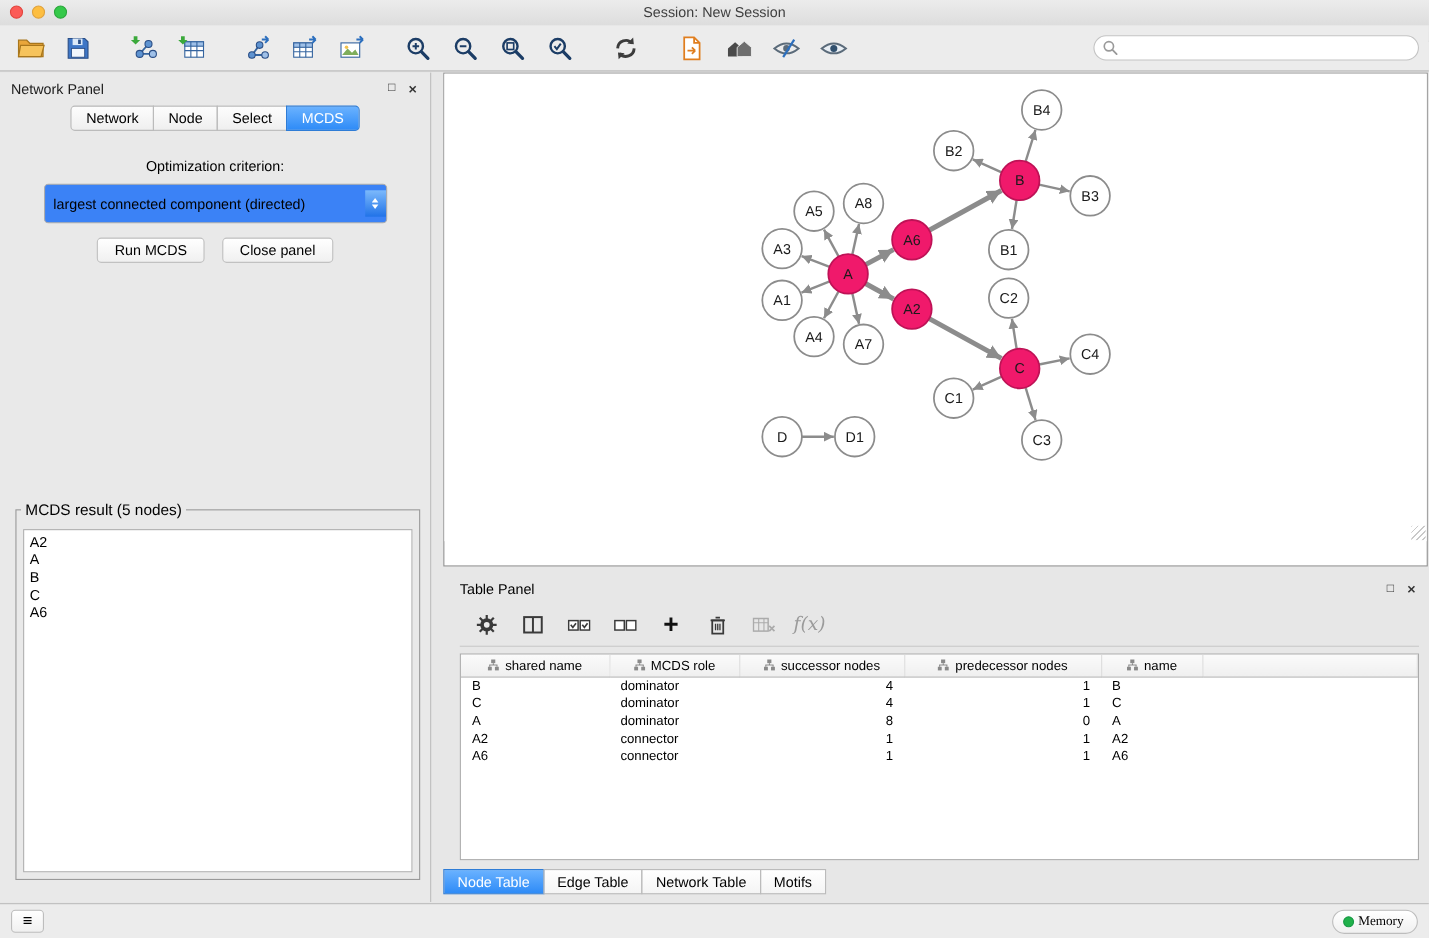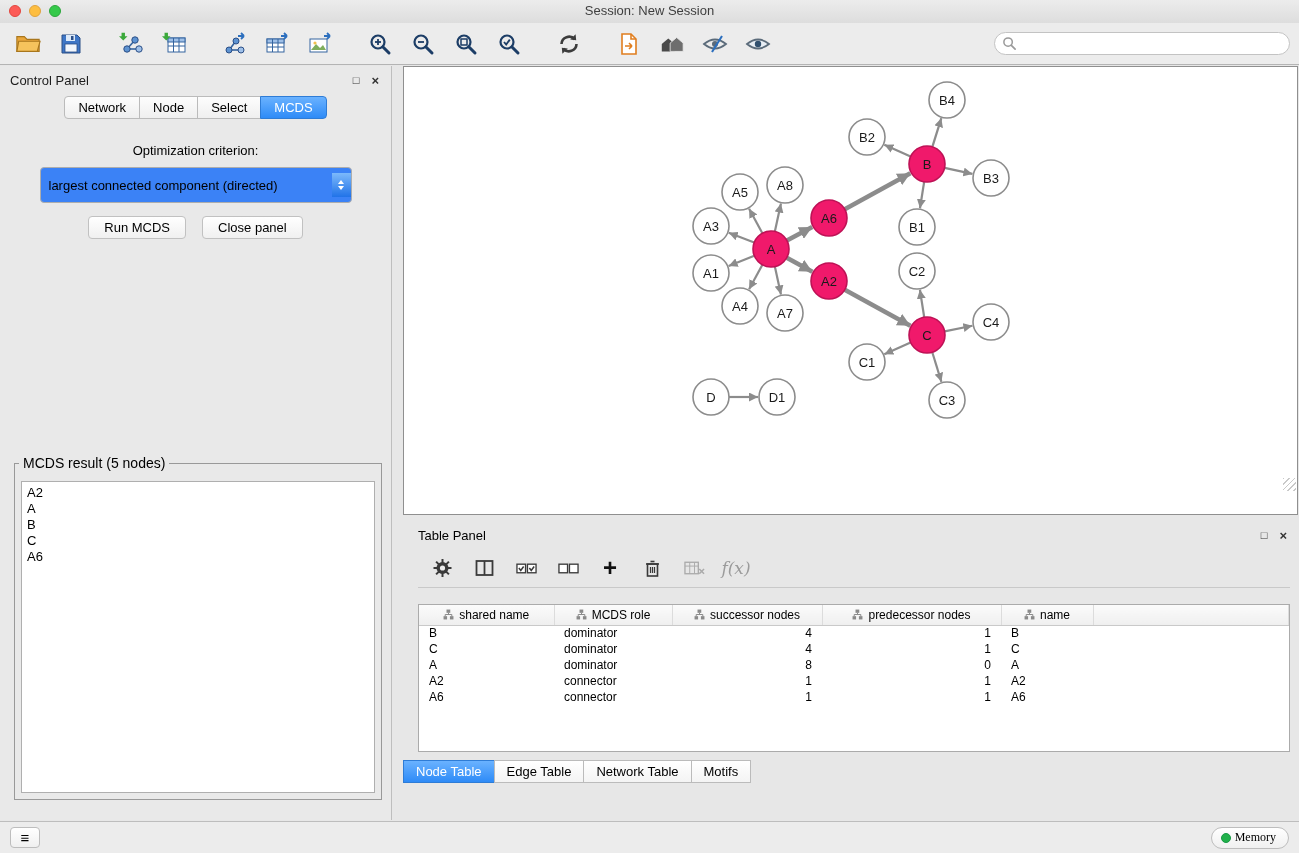--- a/index.html
+++ b/index.html
@@ -274,7 +274,7 @@
 
 <div class="control-panel">
   <div class="panel-header">
-    <span>Control Panel</span>
+    <span>Network Panel</span>
     <span class="panel-btns">
       <span class="pbtn float">□</span>
       <span class="pbtn">×</span>

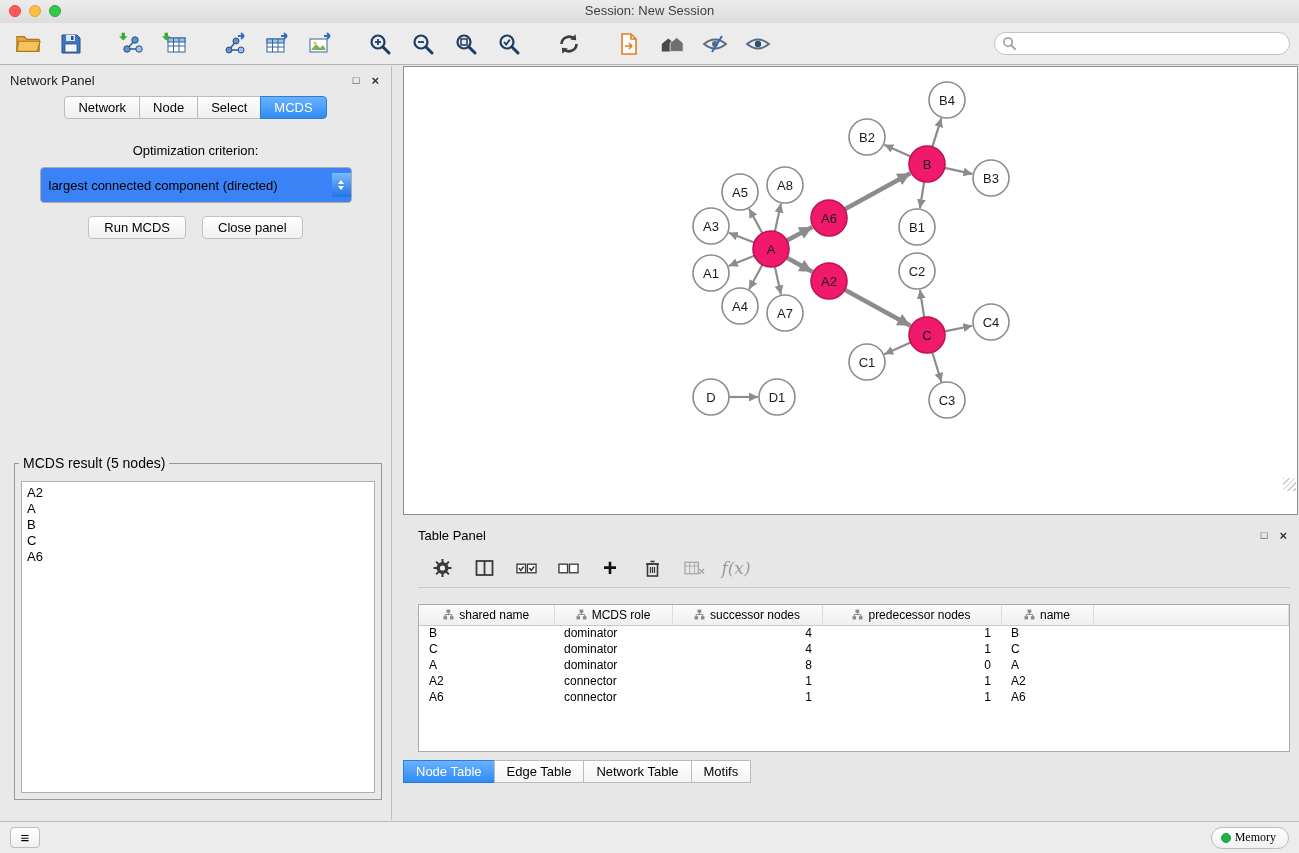--- a/index.html
+++ b/index.html
@@ -87,7 +87,7 @@
             background:transparent; border:none; }
   .plus-glyph { font-size:24px; font-weight:bold; color:#111; line-height:1; }
   .fx { font-family:"DejaVu Serif",serif; font-style:italic; color:#9B9B9B; font-size:17px; }
-  .table-wrap { margin:16px 9px 0 15px; height:148px; background:#fff; border:1px solid #ABABAB; overflow:hidden; }
+  .table-wrap { margin:6px 9px 0 15px; height:188px; background:#fff; border:1px solid #ABABAB; overflow:hidden; }
   table { border-collapse:collapse; table-layout:fixed; width:100%; font-size:12px; }
   thead th { background:linear-gradient(#FBFBFB,#EFEFEF); border-right:1px solid #DCDCDC;
              border-bottom:1px solid #C9C9C9; height:20px; font-weight:normal; font-size:12px;

